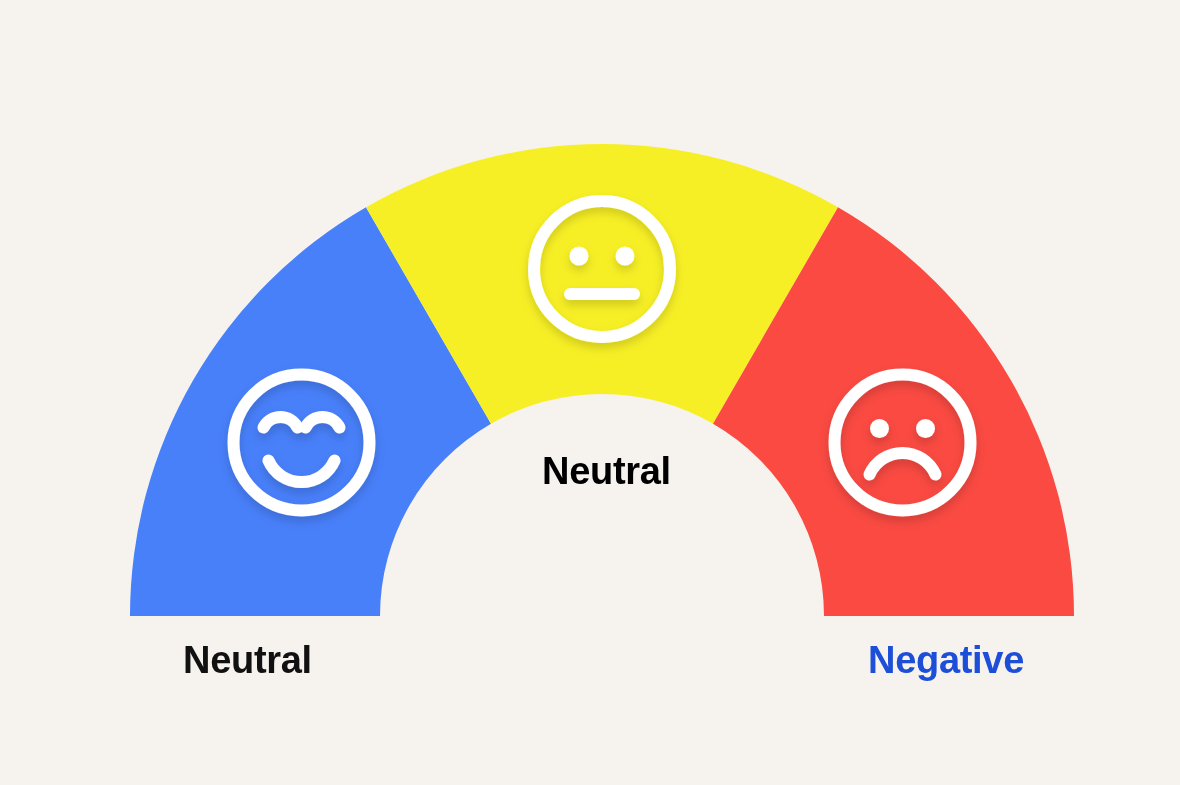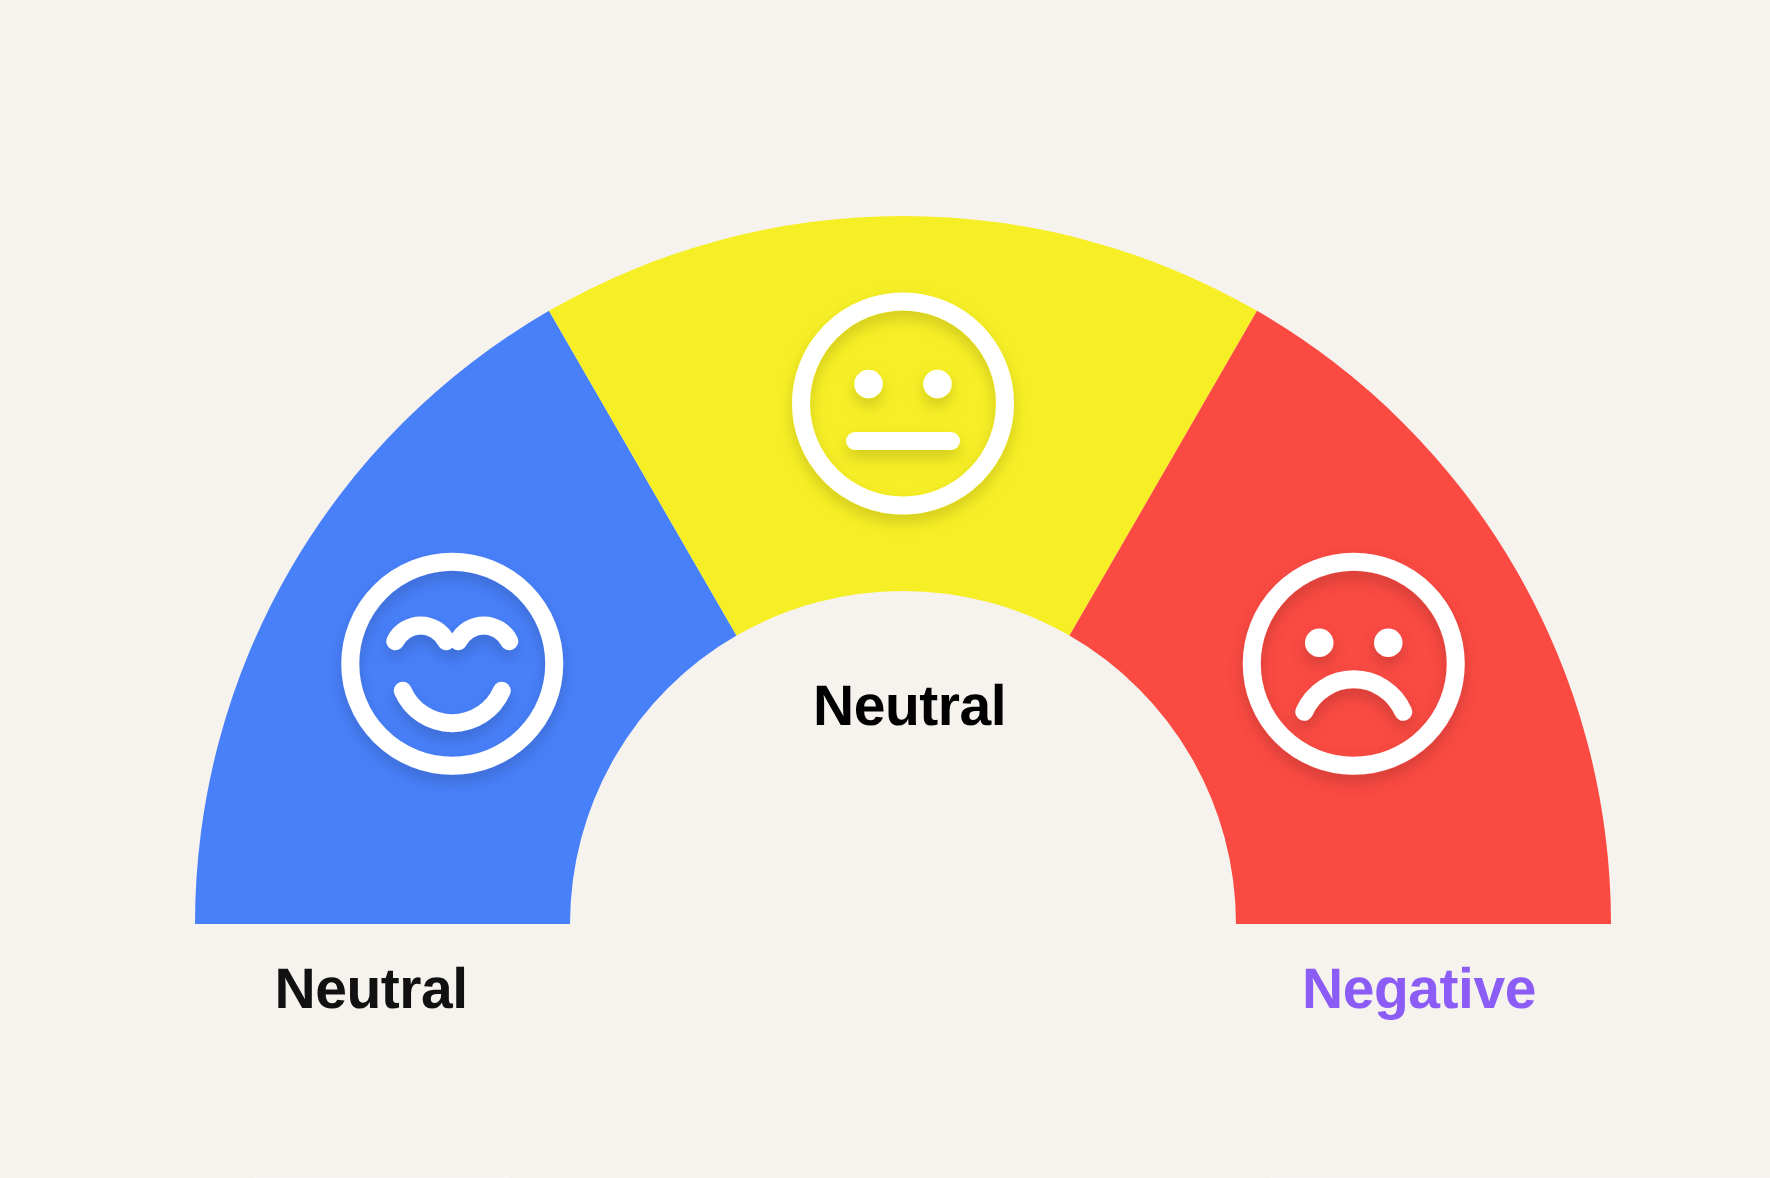--- a/index.html
+++ b/index.html
@@ -98,7 +98,7 @@
 
   <div class="seg-label" id="label-neutral" style="color: #000000;">Neutral</div>
 
-  <div class="seg-label" id="label-negative" style="color: #8b5cf6;">Negative</div>
+  <div class="seg-label" id="label-negative" style="color: #1d4ed8;">Negative</div>
 
 </div>
 

